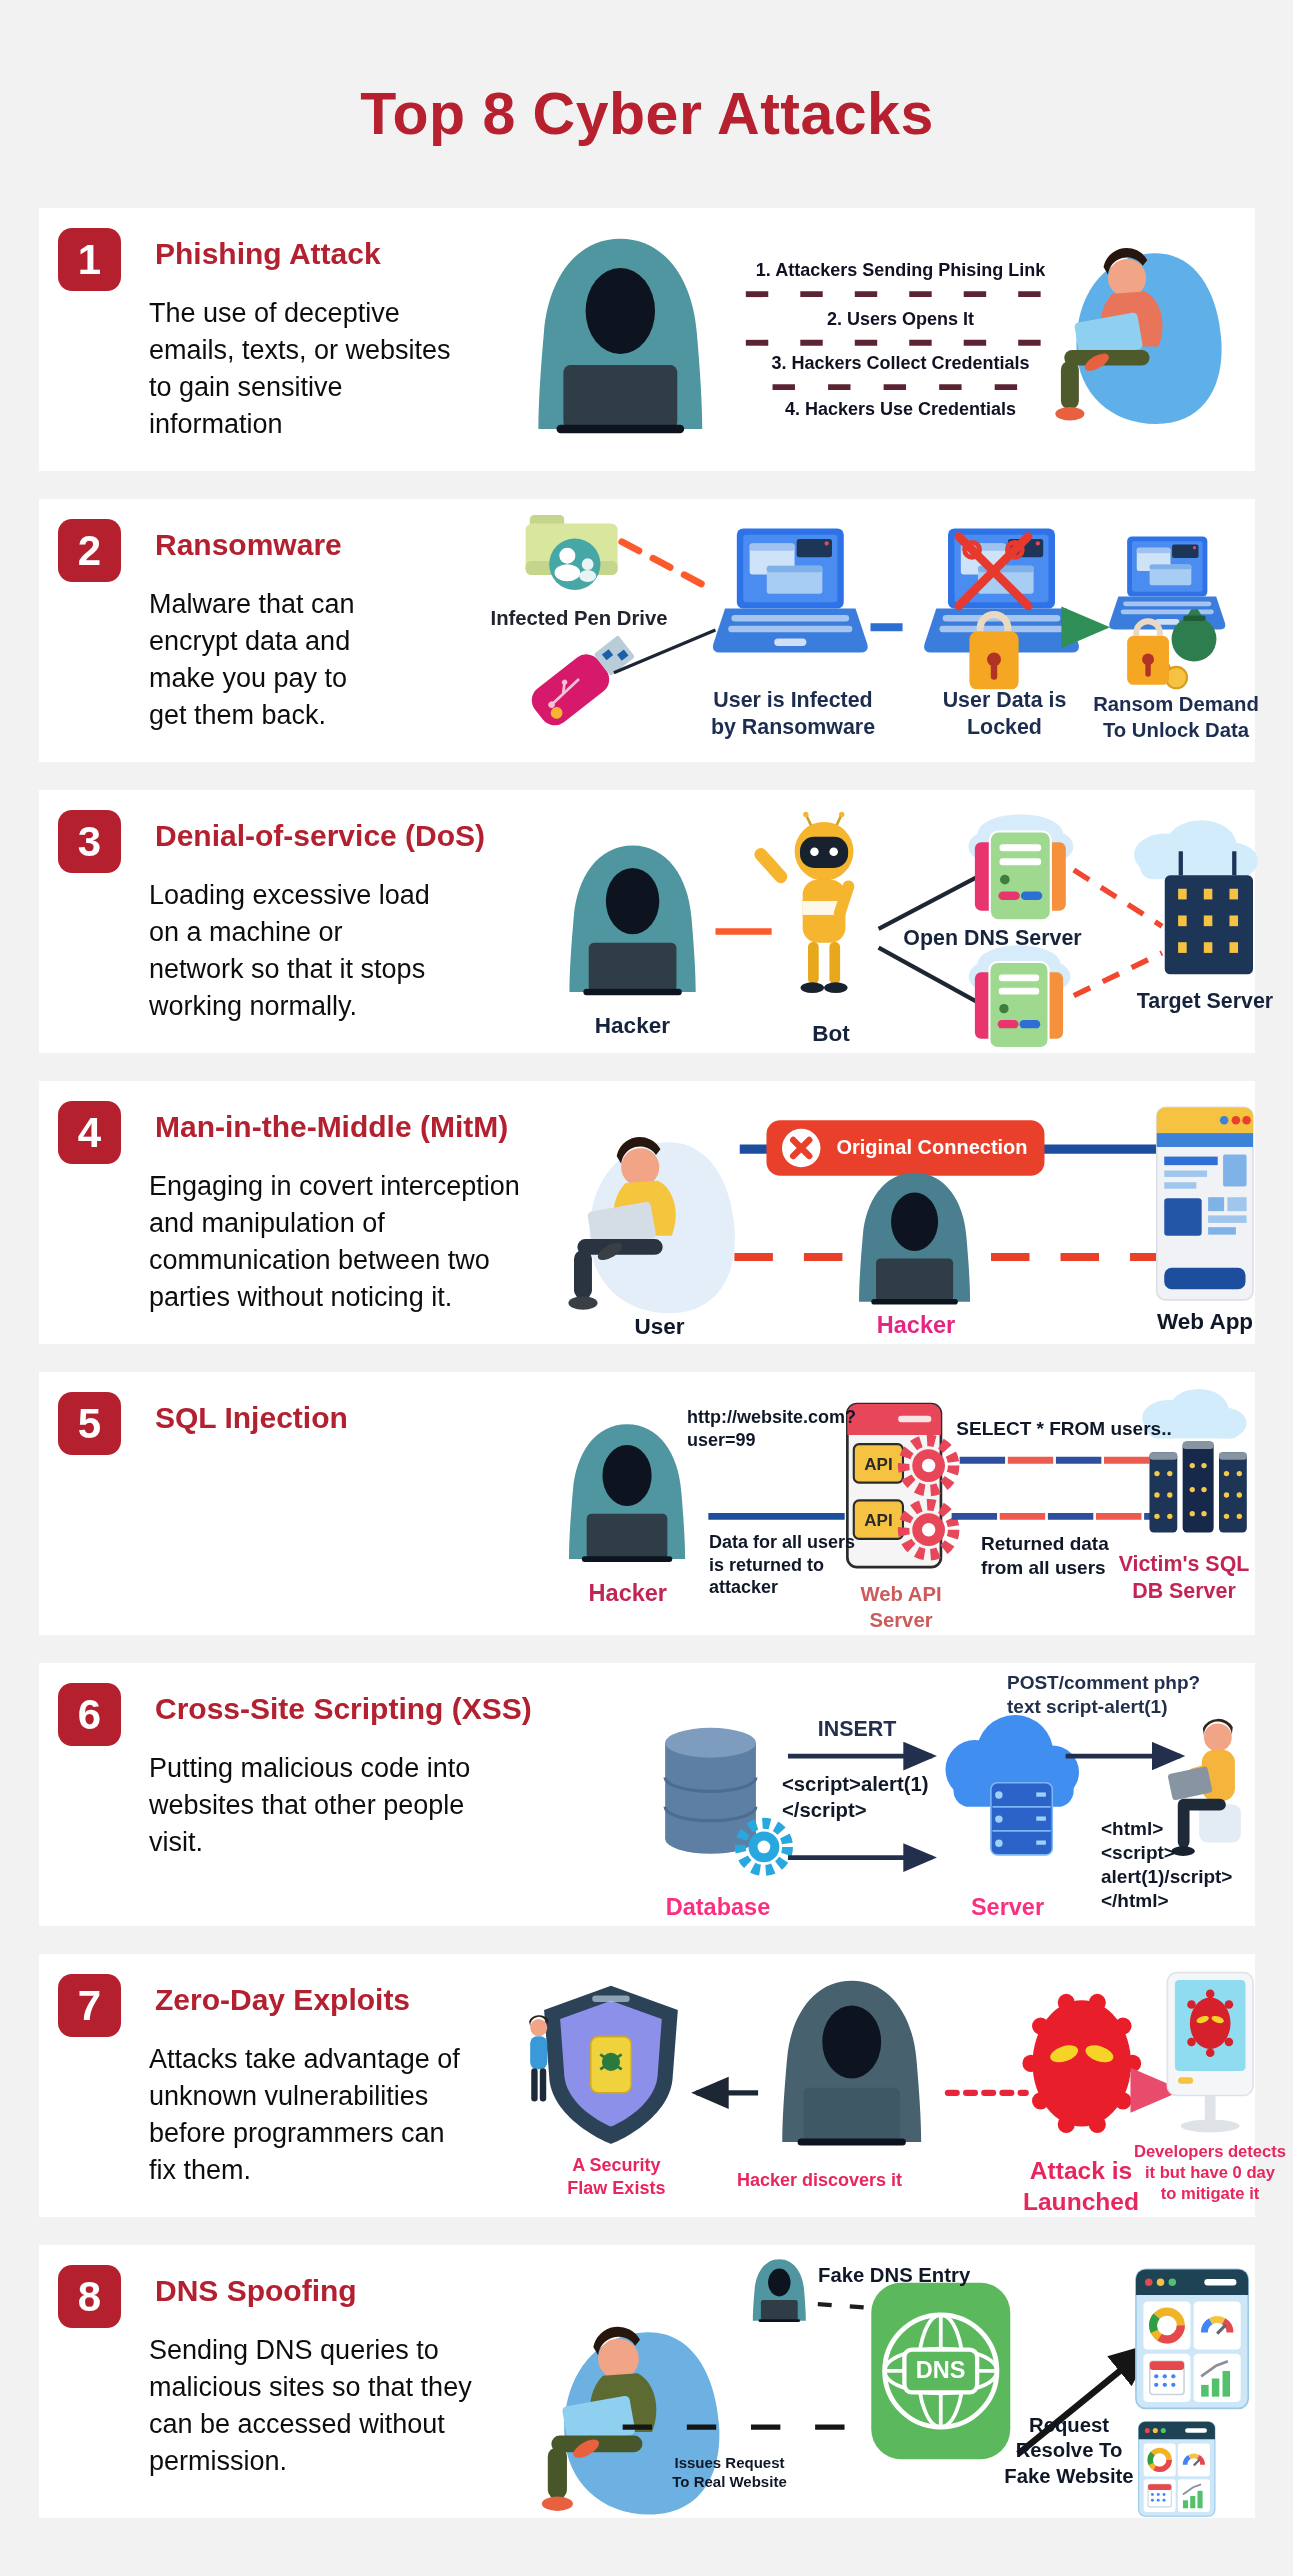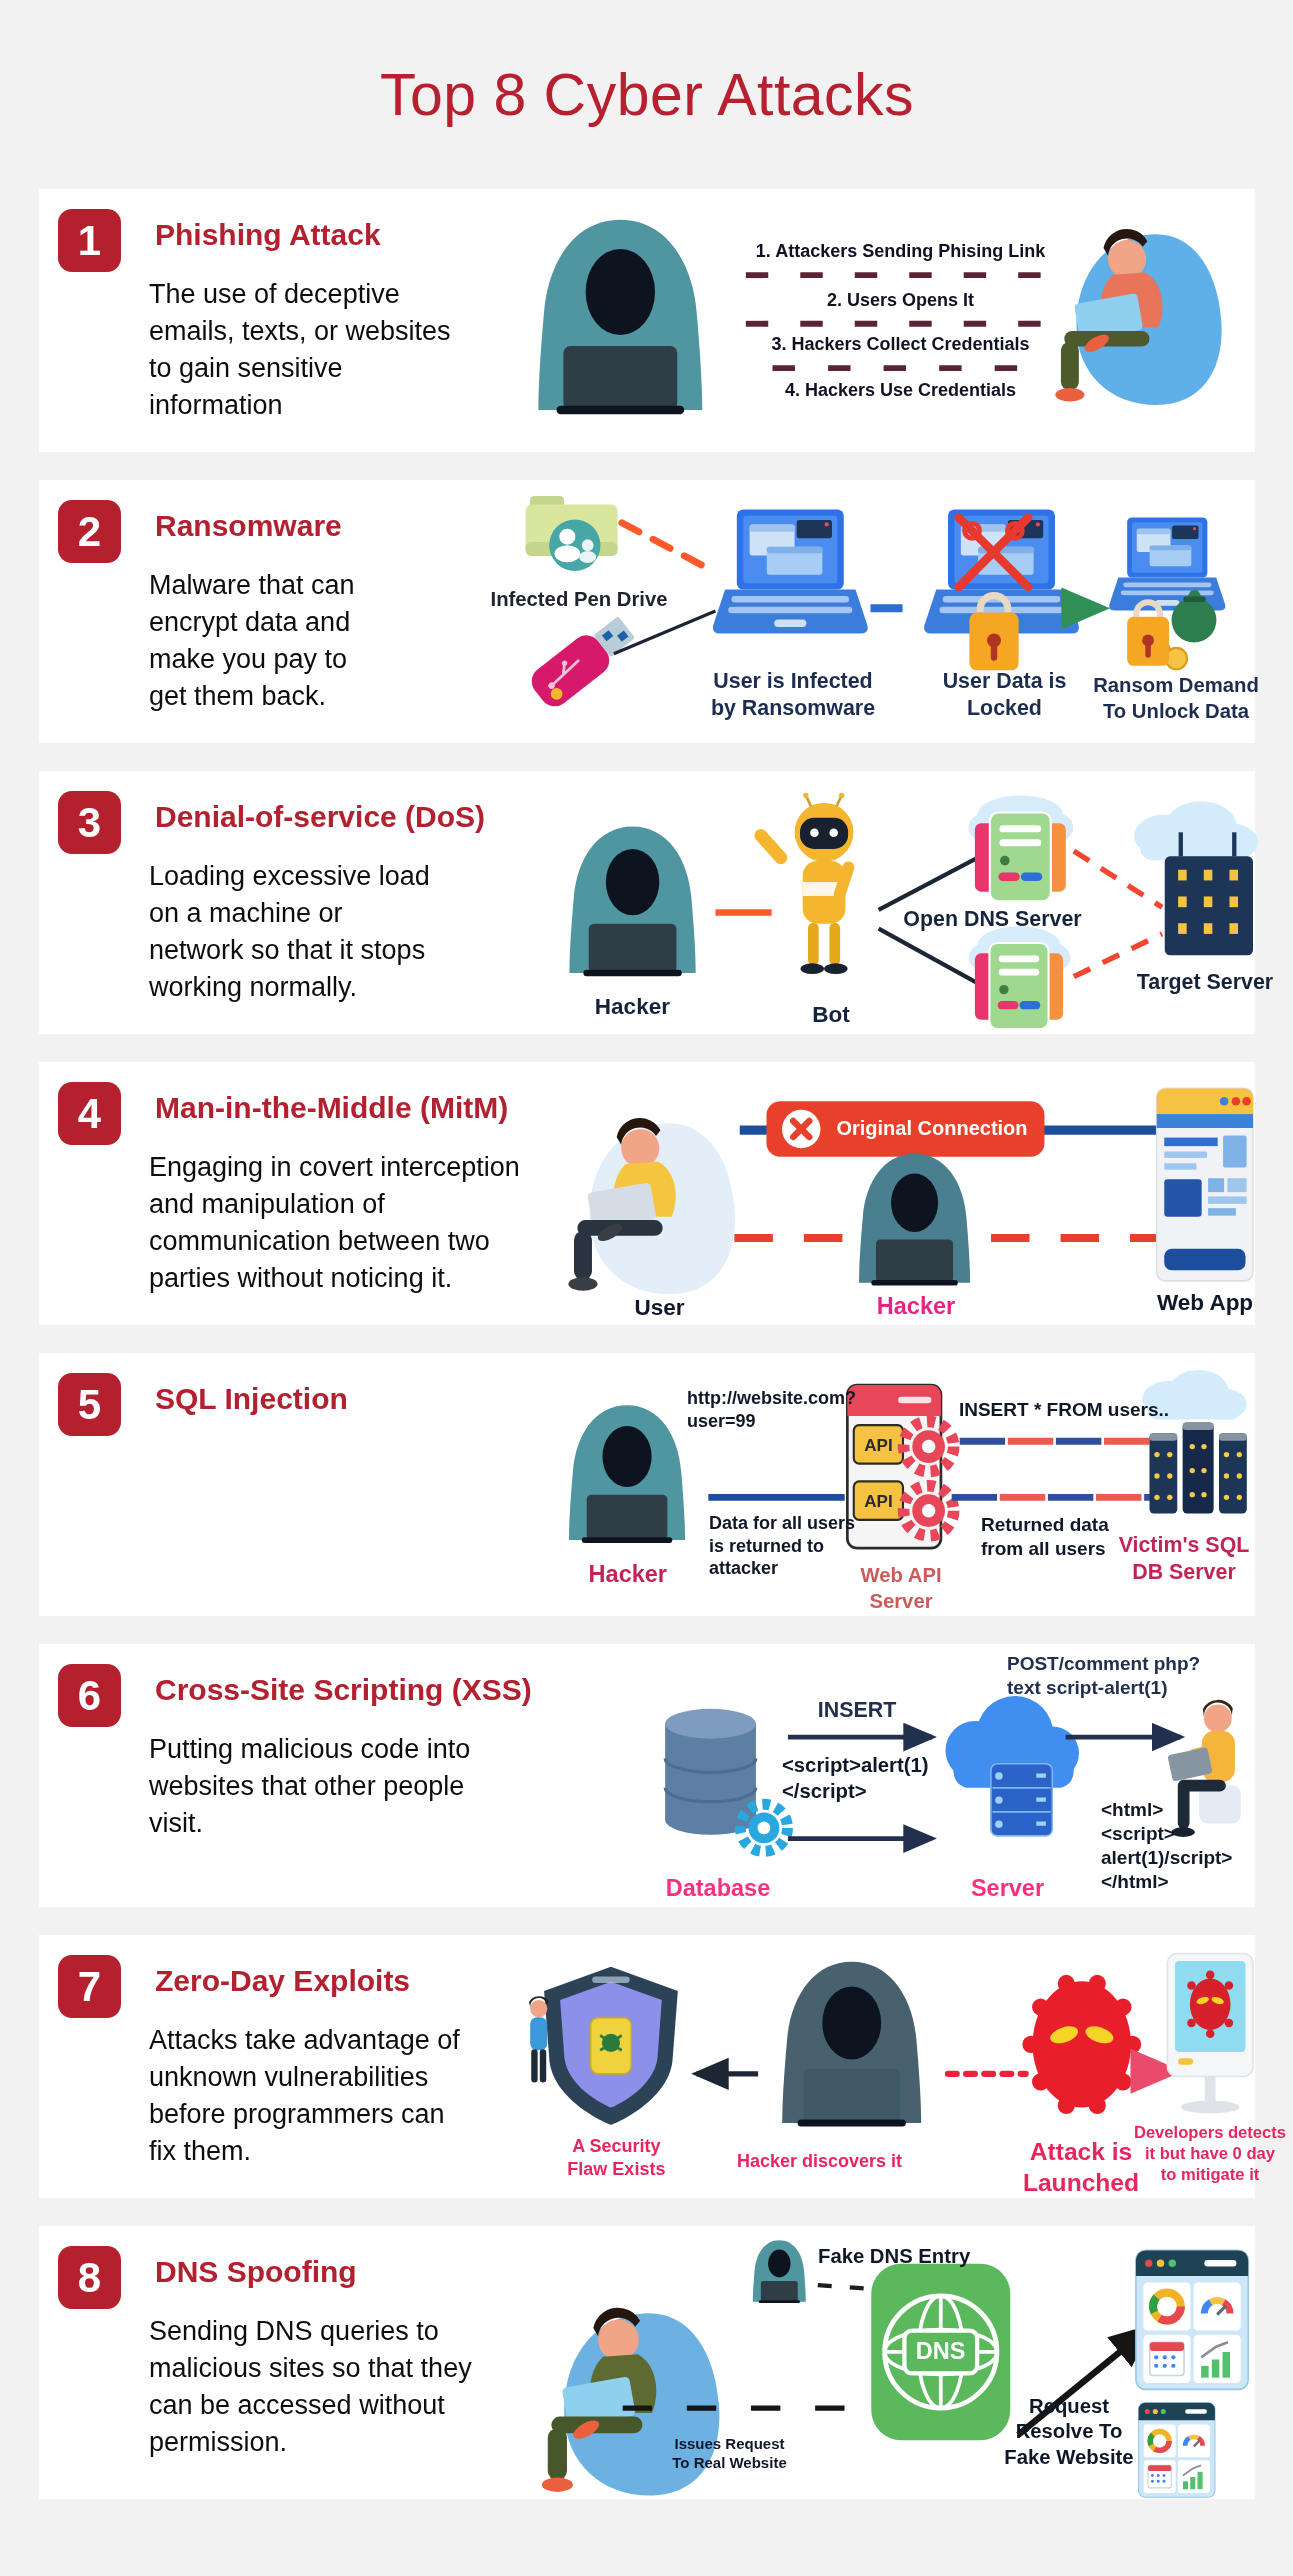--- a/index.html
+++ b/index.html
@@ -9,8 +9,8 @@
     font-family:"Liberation Sans", sans-serif;
   }
   .main-title{
-    margin:61px 0 60px 0;text-align:center;
-    font-size:59px;font-weight:normal;color:#b7202e;letter-spacing:0.5px;
+    margin:80px 0 60px 0;text-align:center;
+    font-size:59px;font-weight:bold;color:#b7202e;letter-spacing:0.5px;
   }
   .card{
     position:relative;margin:0 39px 28px 39px;height:263px;

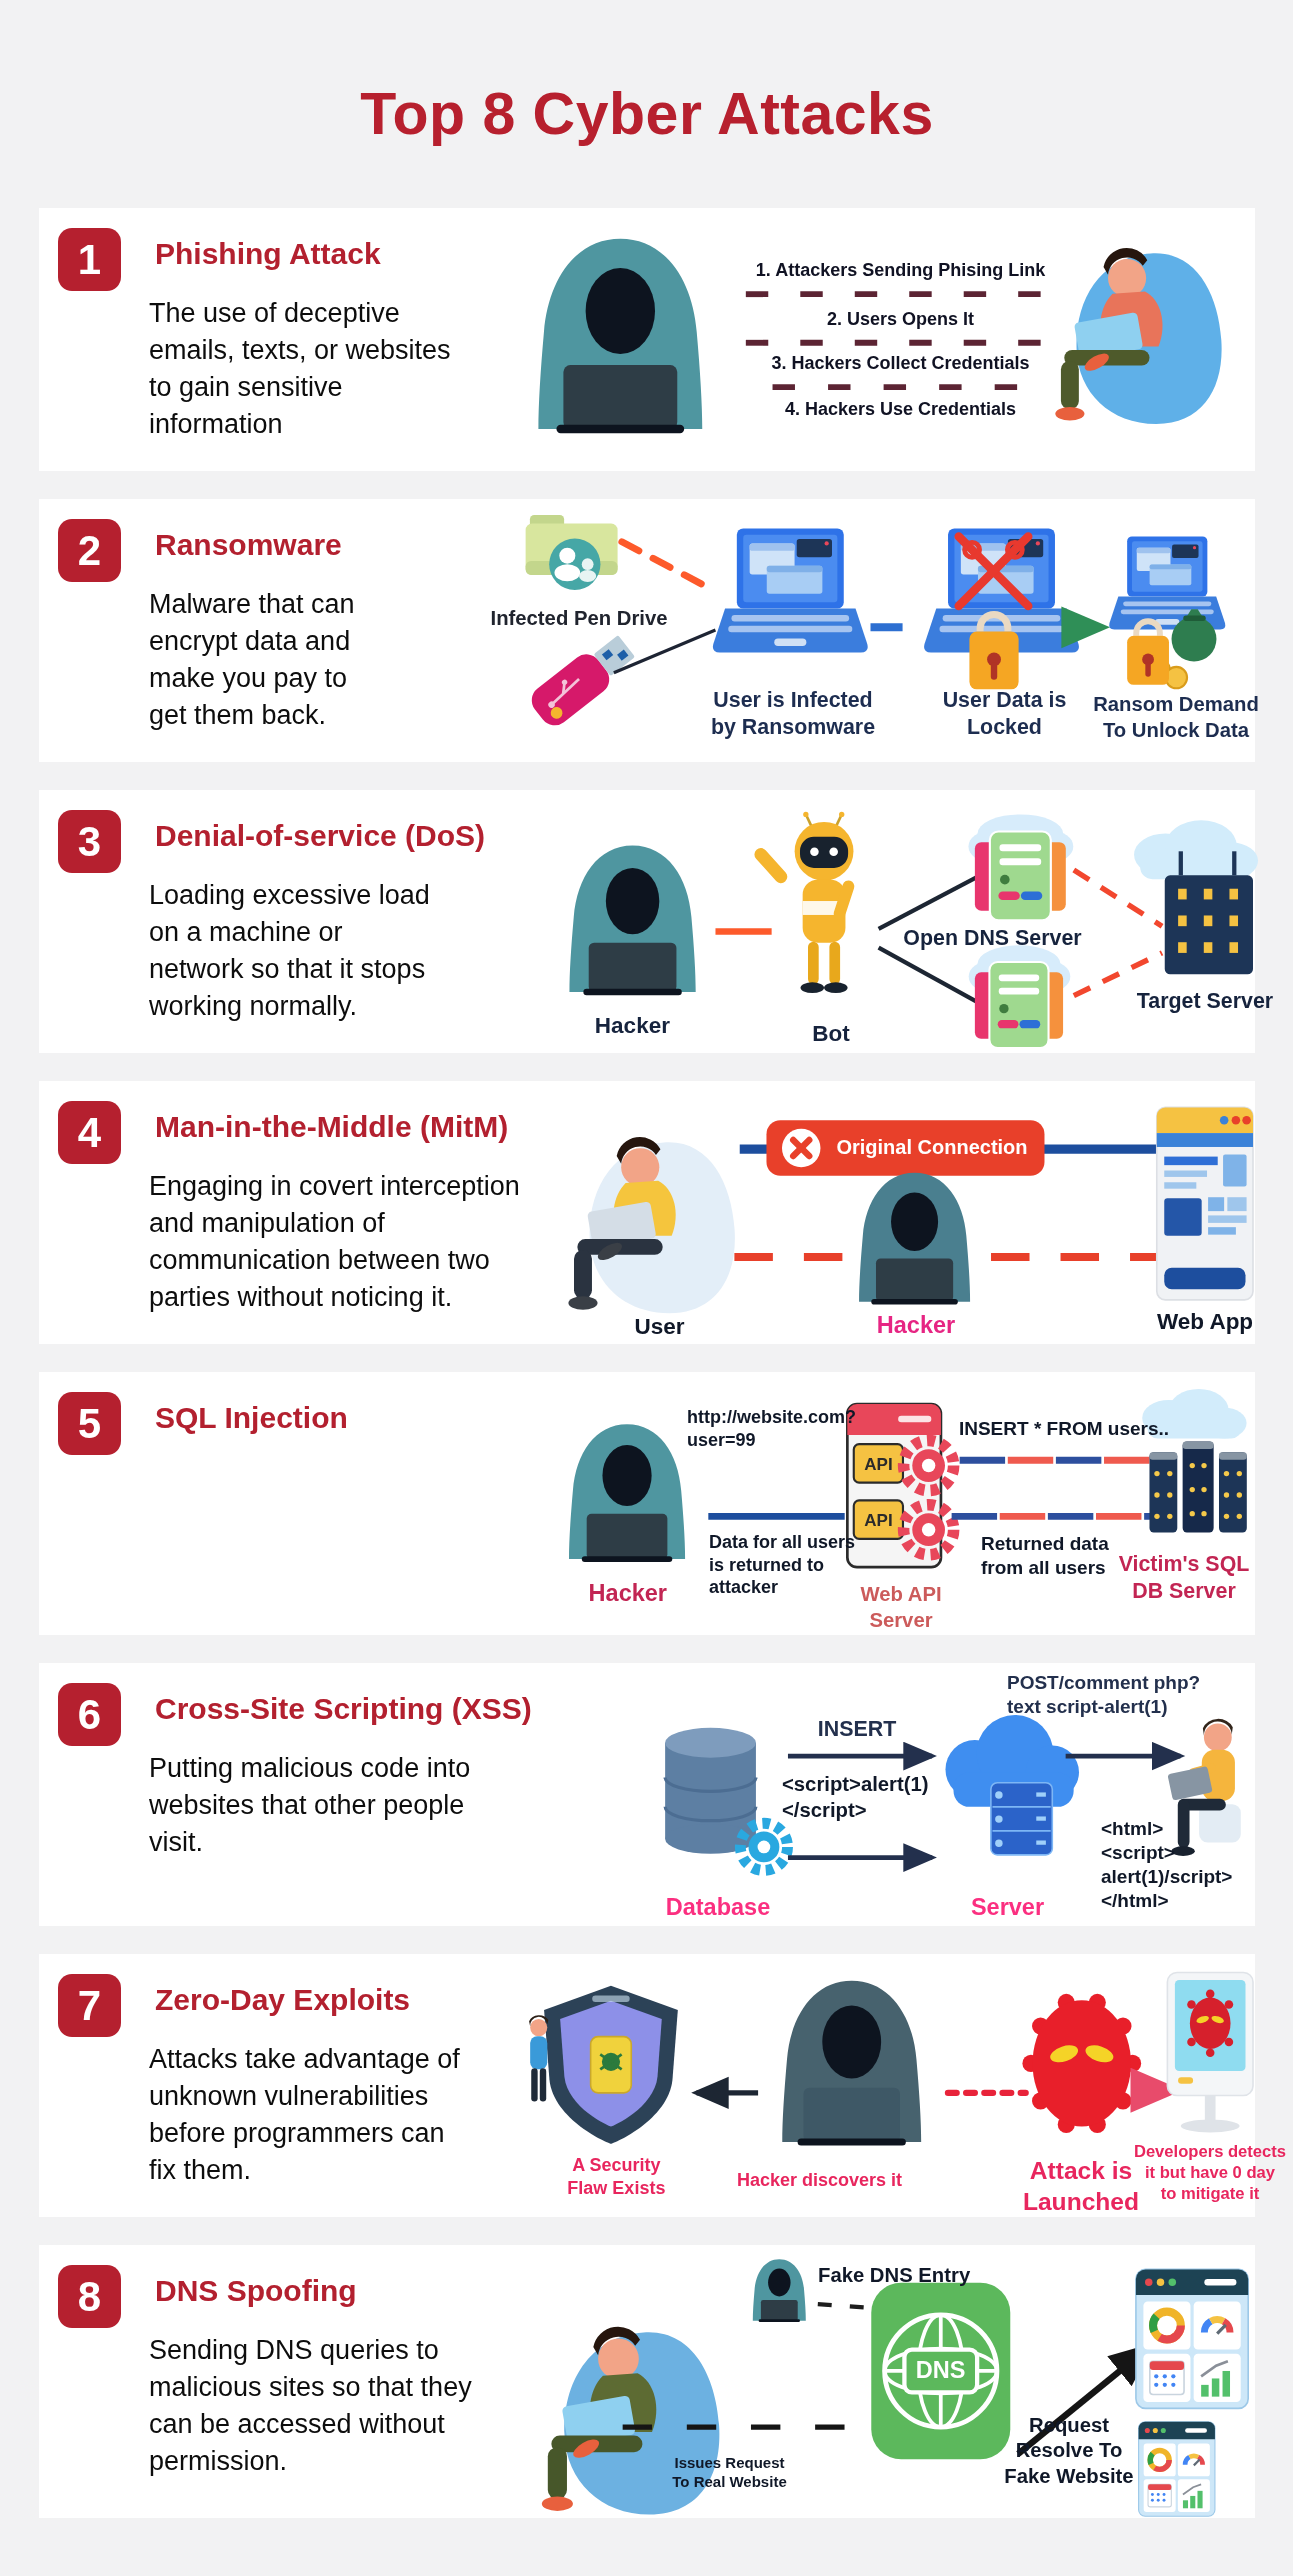--- a/index.html
+++ b/index.html
@@ -437,7 +437,7 @@
       <div class="lab" style="left:301px;top:130px;width:49px;font-size:17px;color:#2b2b2b">API</div>
       <div class="lab redsoft" style="left:292px;top:202px;width:112px;font-size:20.3px">Web API
 Server</div>
-      <div class="lab dark" style="left:396px;top:37px;width:230px;font-size:19px">INSERT * FROM users..</div>
+      <div class="lab dark" style="left:396px;top:37px;width:230px;font-size:19px">SELECT * FROM users..</div>
       <div class="lab dark left" style="left:428px;top:152px;width:160px;font-size:19px">Returned data
 from all users</div>
       <div class="lab crim" style="left:551px;top:171px;width:160px;font-size:21.4px">Victim's SQL

